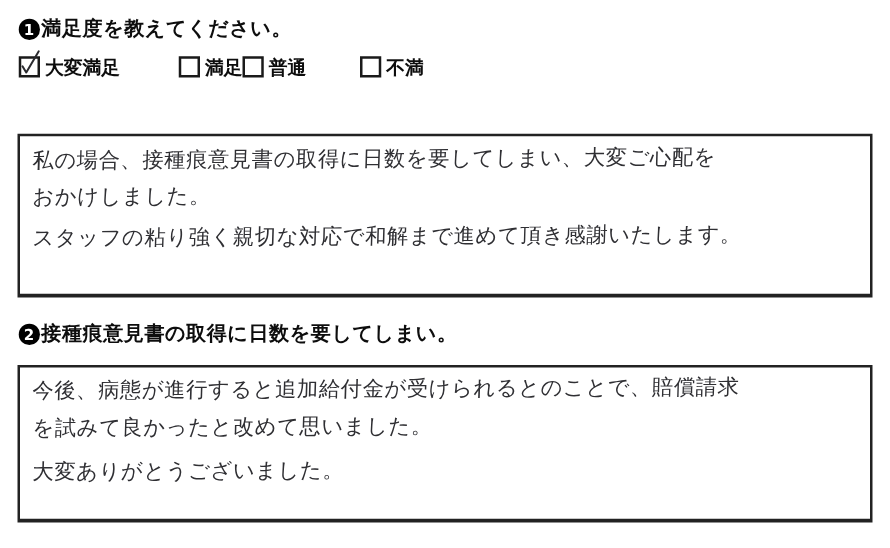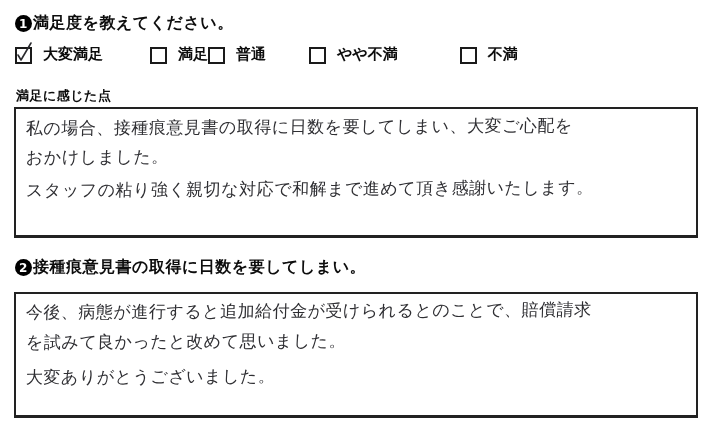--- a/index.html
+++ b/index.html
@@ -56,8 +56,8 @@
   }
   .option {
     display: flex;
-    align-items: flex-end;
-    gap: 11px;
+    align-items: flex-start;
+    gap: 4px;
     white-space: nowrap;
   }
   .option:nth-child(1) { margin-right: 47px; }

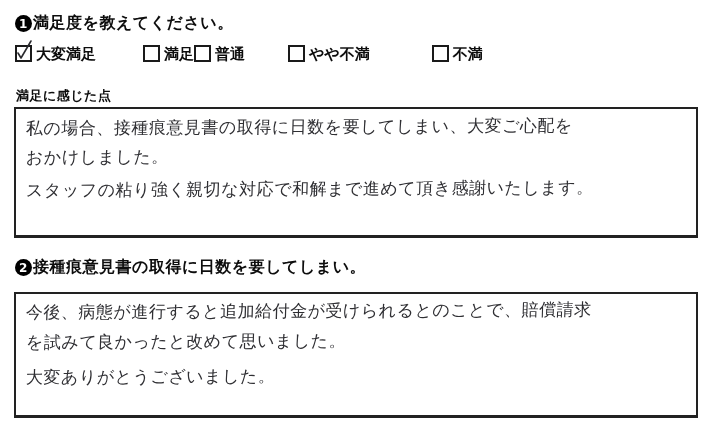--- a/index.html
+++ b/index.html
@@ -148,10 +148,6 @@
       <span>普通</span>
     </div>
 
-    <div class="option">
-      <span class="checkbox"></span>
-      <span>やや不満</span>
-    </div>
 
     <div class="option">
       <span class="checkbox"></span>

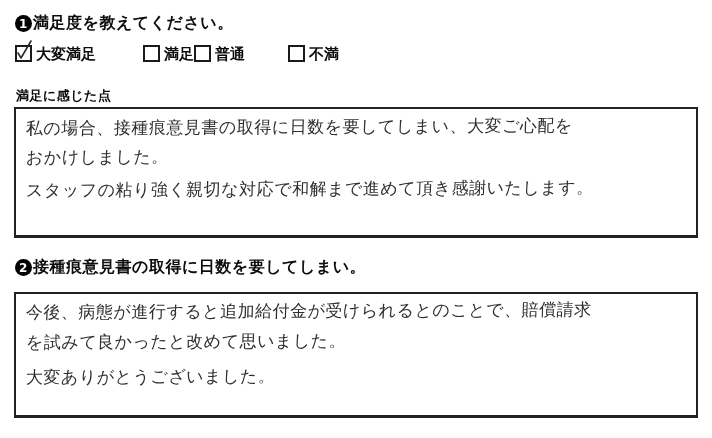--- a/index.html
+++ b/index.html
@@ -156,7 +156,6 @@
 
   </div>
 
-  <div class="comment-label">満足に感じた点</div>
 
   <div class="comment-box box1">
     <div class="hand-line">私の場合、接種痕意見書の取得に日数を要してしまい、大変ご心配を</div>

